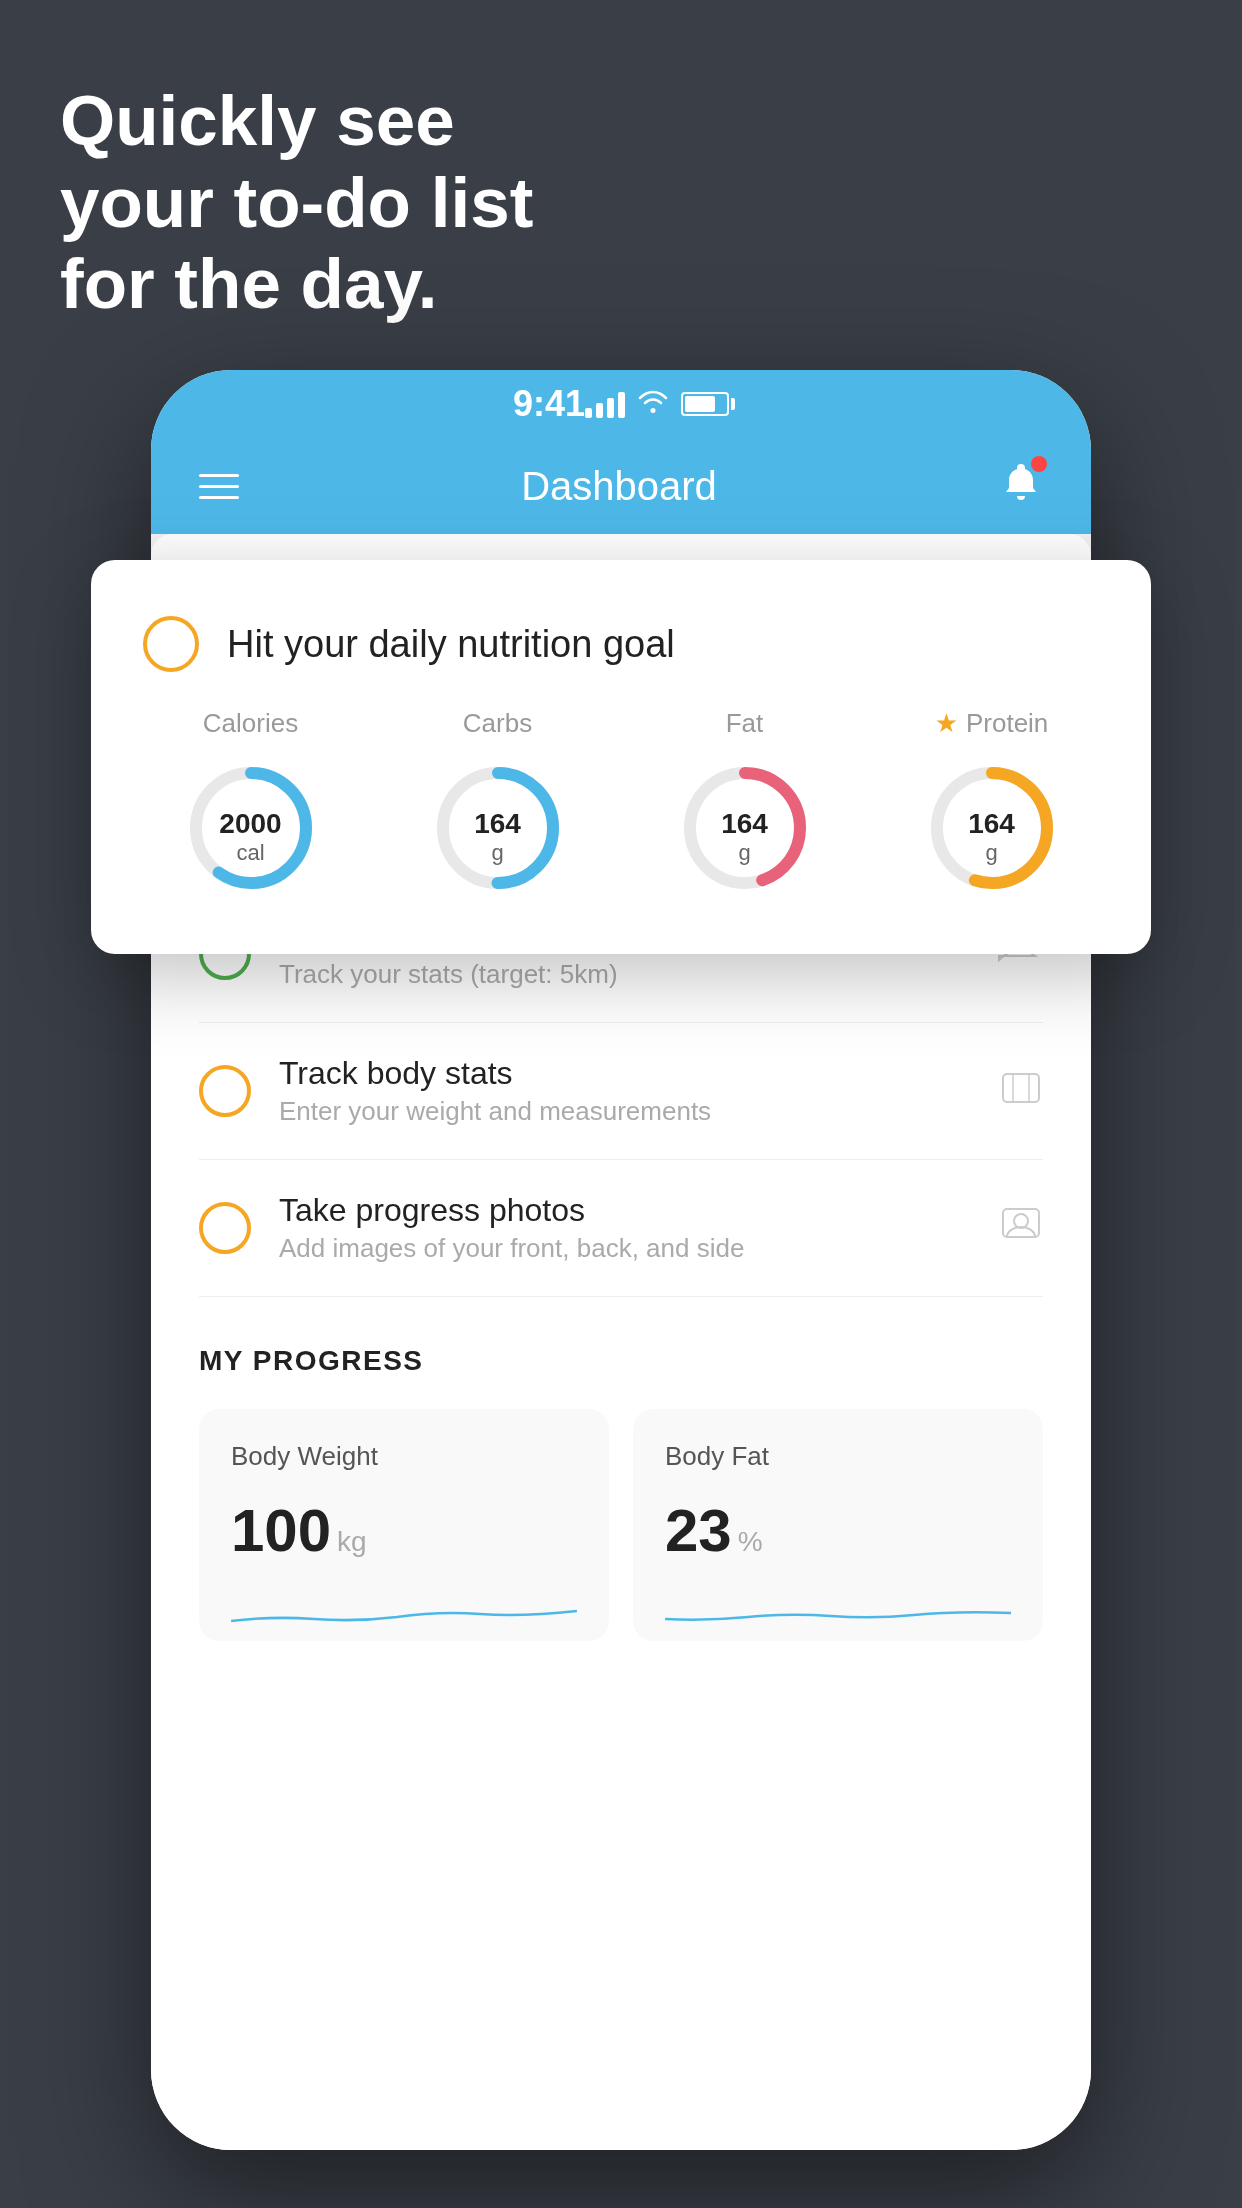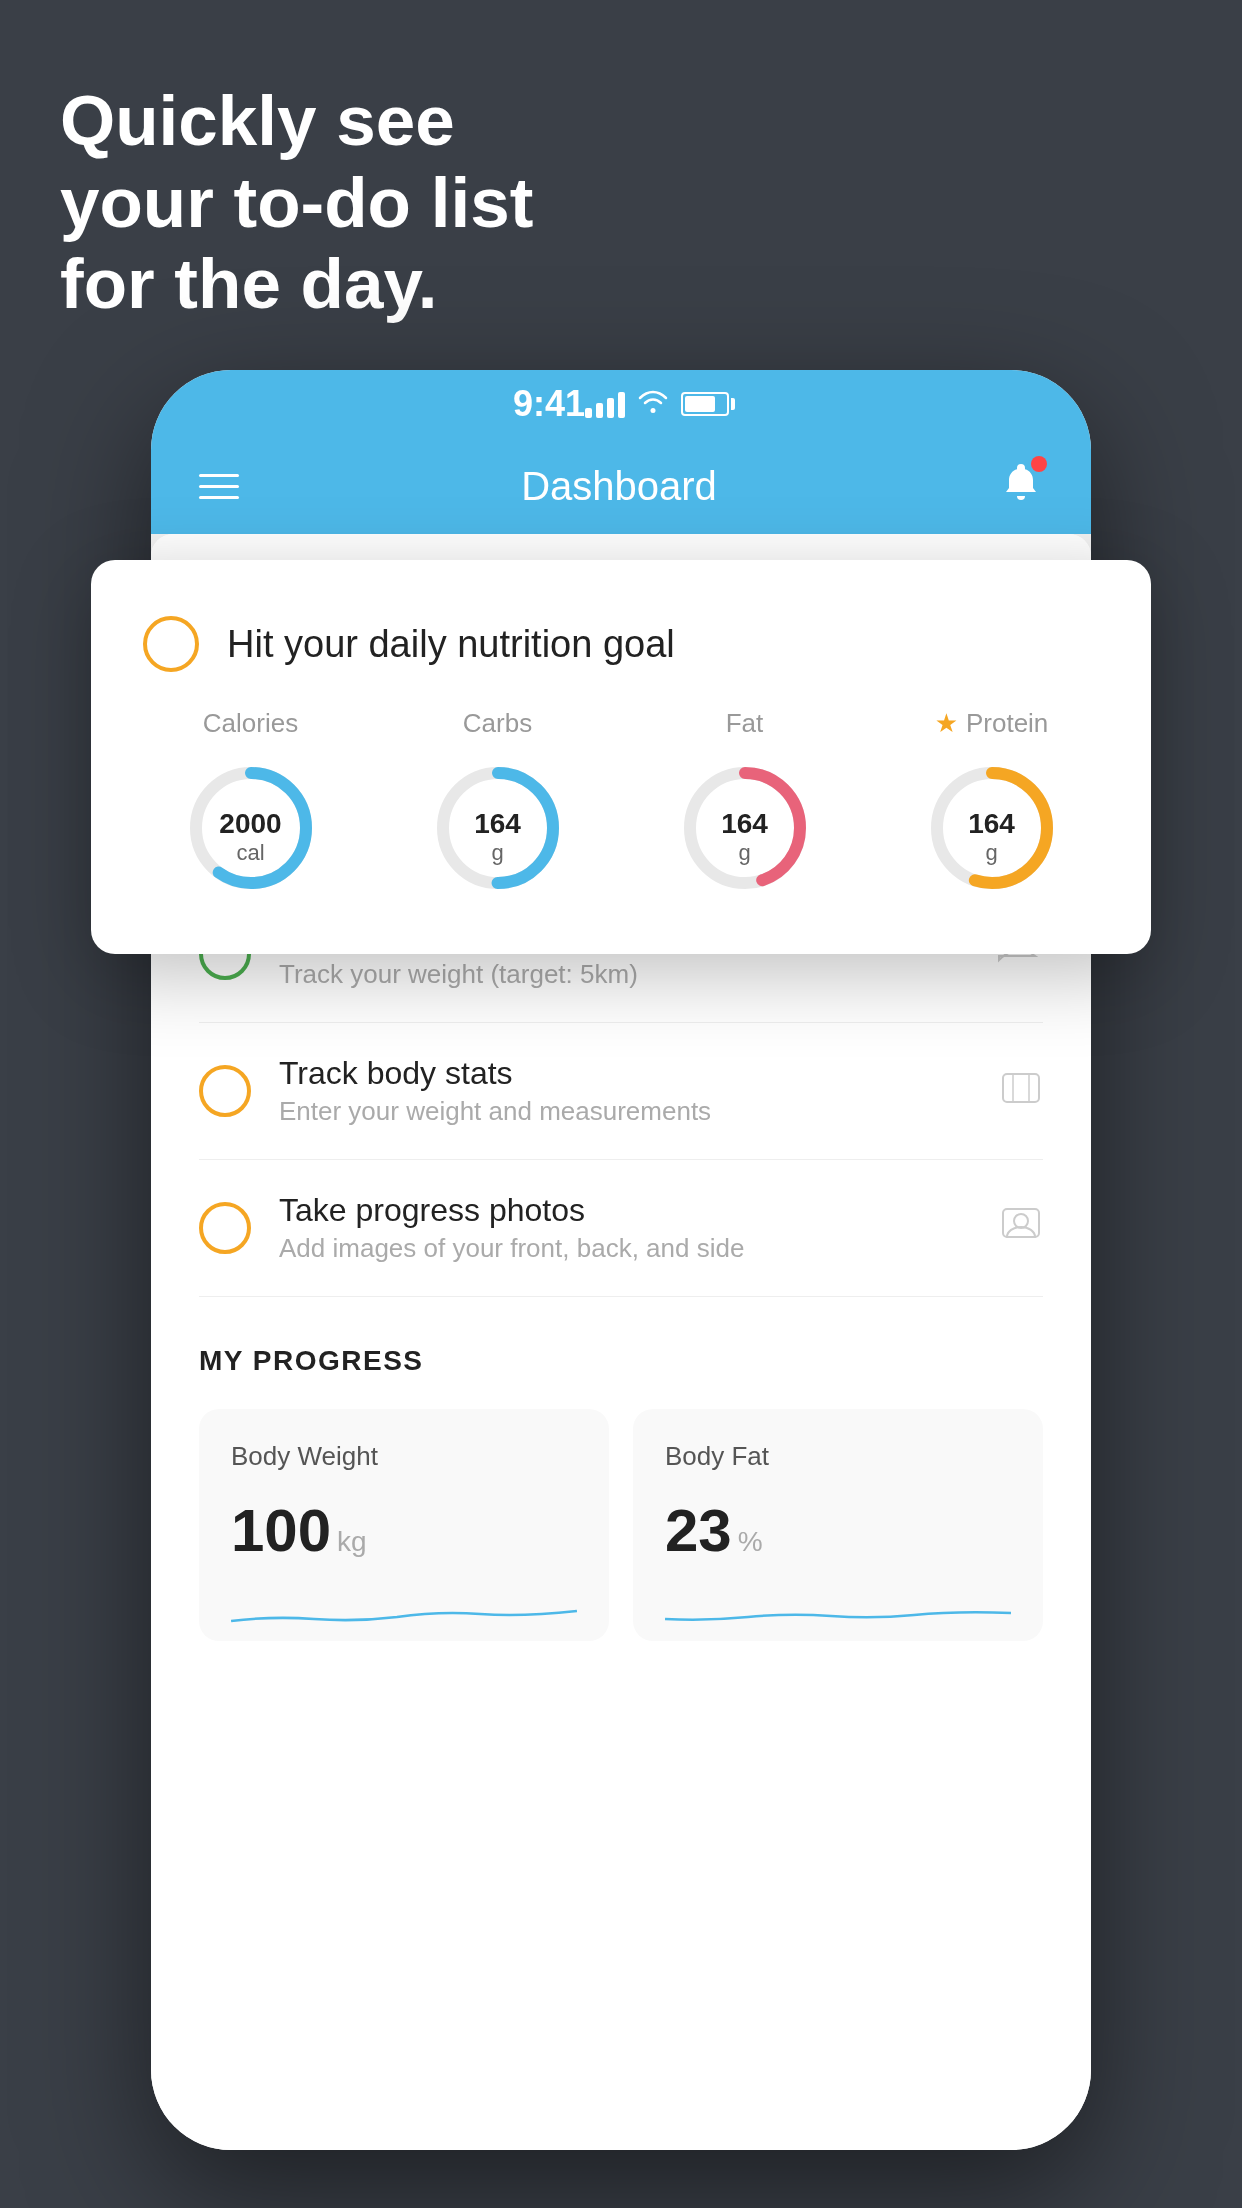--- a/index.html
+++ b/index.html
@@ -409,7 +409,7 @@
         <div class="todo-circle green"></div>
         <div class="todo-text">
           <div class="todo-name">Running</div>
-          <div class="todo-sub">Track your weight (target: 5km)</div>
+          <div class="todo-sub">Track your stats (target: 5km)</div>
         </div>
         <span class="todo-icon">
           <svg width="48" height="36" viewBox="0 0 48 36" fill="none">

